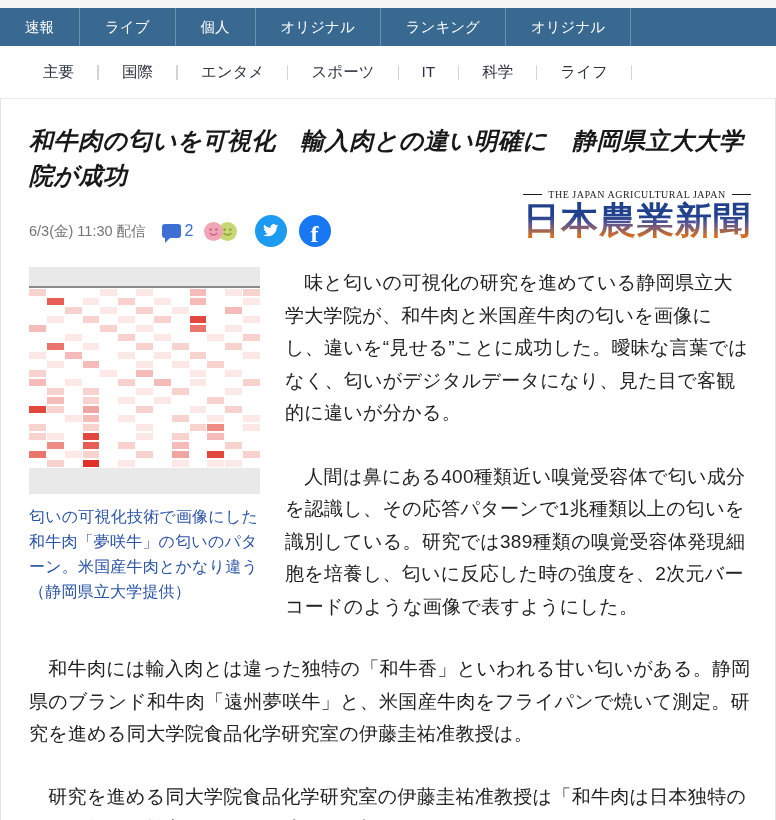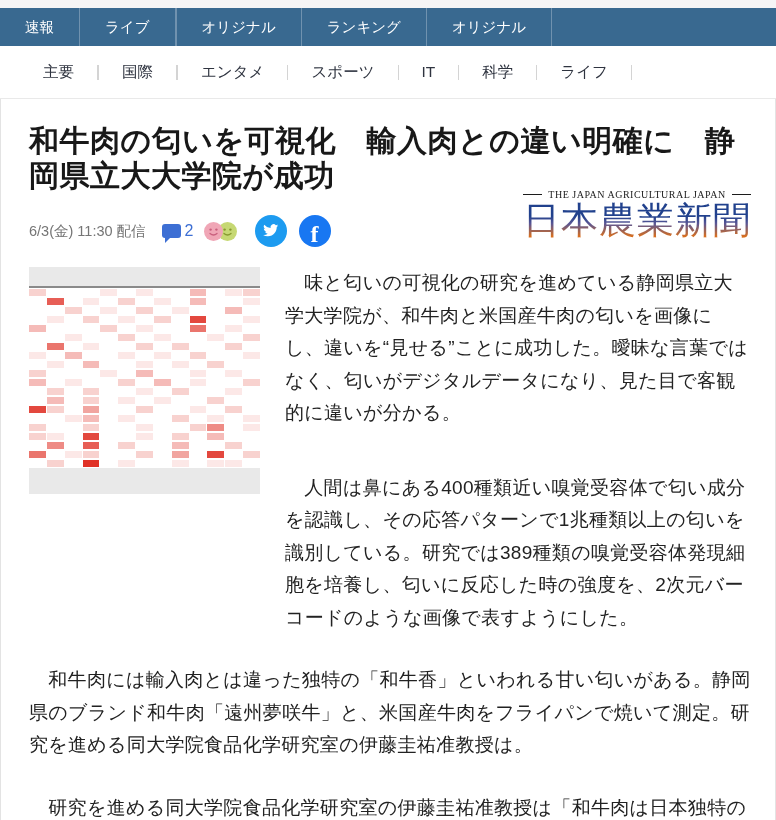--- a/index.html
+++ b/index.html
@@ -125,6 +125,7 @@
   <div class="vdiv"></div>
   <div class="tab">ライブ</div>
   <div class="vdiv"></div>
+  <div class="tab">個人</div>
   <div class="vdiv"></div>
   <div class="tab">オリジナル</div>
   <div class="vdiv"></div>

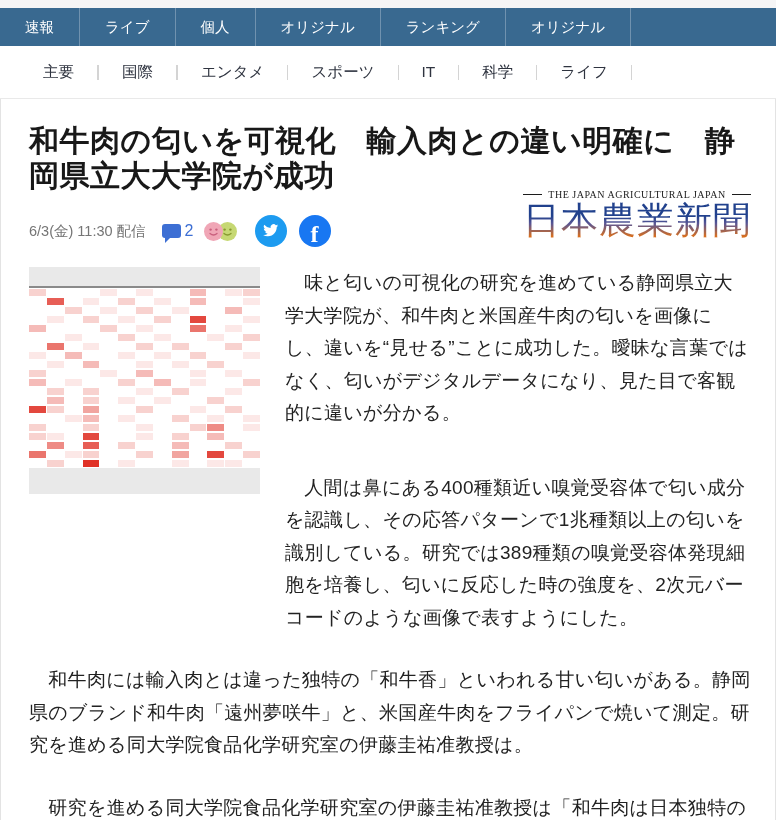--- a/index.html
+++ b/index.html
@@ -45,8 +45,8 @@
     padding:22px 24px 30px 28px; min-height:700px;
   }
   h1.title {
-    font-size:30px; line-height:35px; font-weight:bold; color:#181818;
-    letter-spacing:.5px; margin-top:2px;
+    font-size:24px; line-height:35px; font-weight:bold; color:#181818;
+    letter-spacing:.5px; margin-top:2px;font-style:italic;
   }
 
   

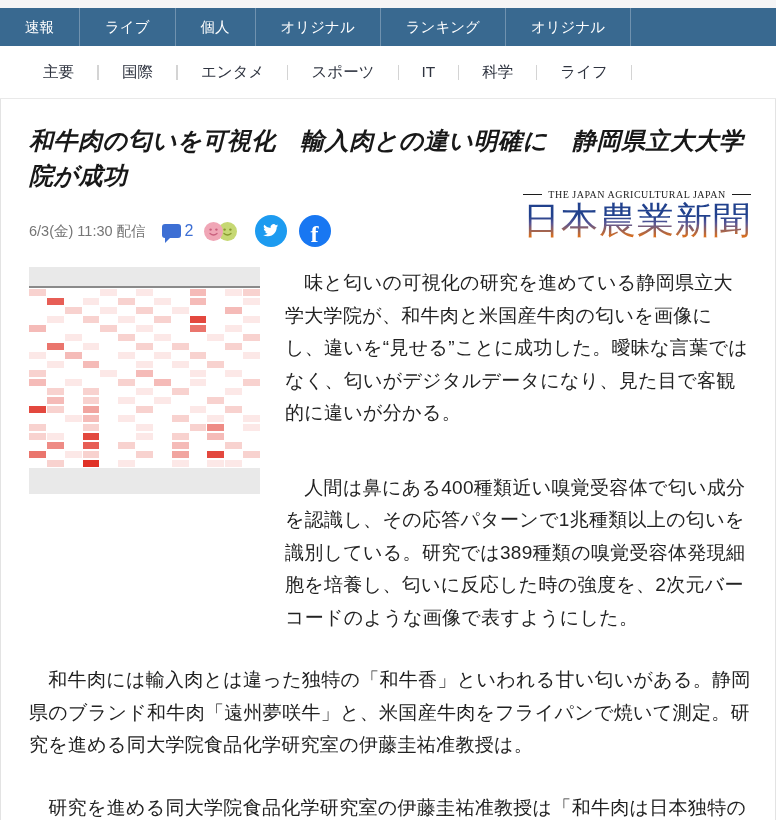--- a/index.html
+++ b/index.html
@@ -85,7 +85,7 @@
   }
   .logo-tagline:before, .logo-tagline:after { content:""; flex:1; height:1px; background:#1c1c1c; }
   .logo-name {
-    font-size:37px; font-weight:normal; letter-spacing:1px; line-height:1.15;
+    font-size:37px; font-weight:bold; letter-spacing:1px; line-height:1.15;
     background:linear-gradient(to bottom, #21418d 38%, #5a5694 55%, #d96f1e 85%);
     -webkit-background-clip:text; background-clip:text;
     -webkit-text-fill-color:transparent; color:#21418d;

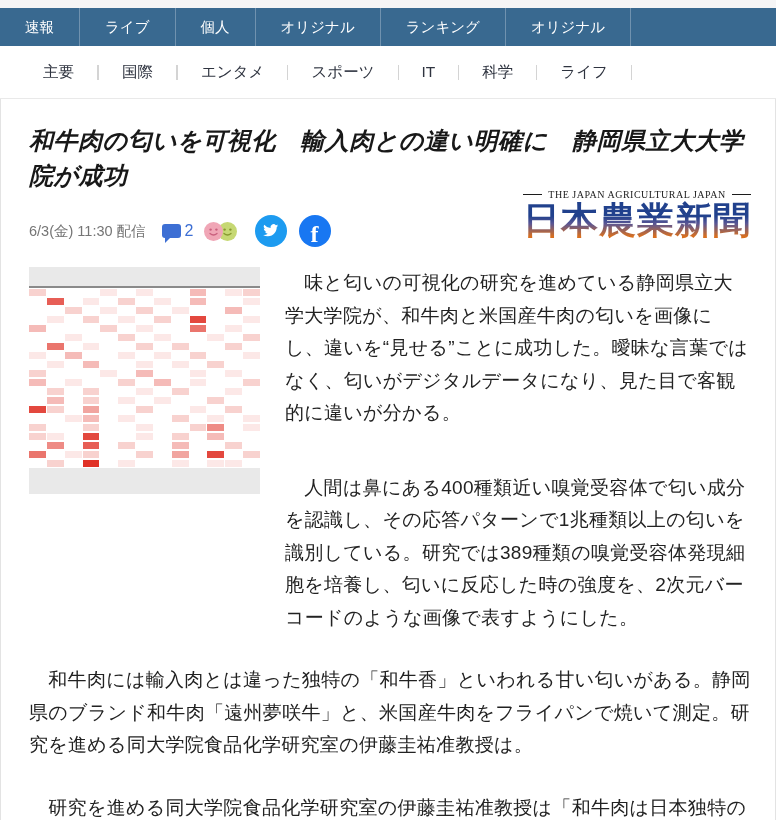--- a/index.html
+++ b/index.html
@@ -111,7 +111,7 @@
   }
 
   p.para { font-size:19px; line-height:32.5px; color:#222; letter-spacing:.3px; }
-  .text-col p.para + p.para { margin-top:42px; }
+  .text-col p.para + p.para { margin-top:31px; }
   .full-paras { margin-top:30px; }
   .full-paras p.para + p.para { margin-top:30px; }
 </style>

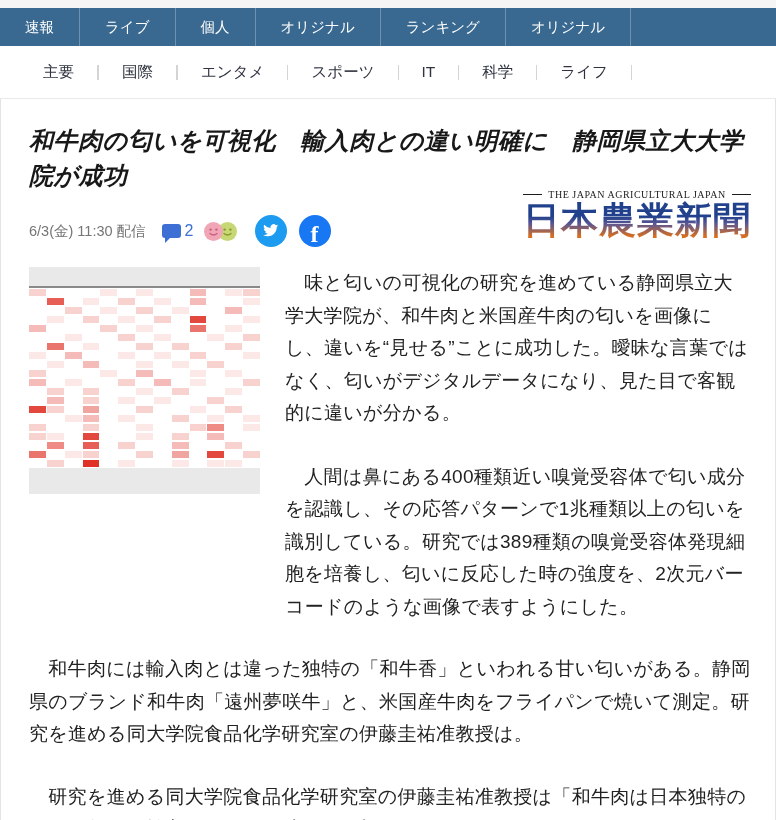--- a/index.html
+++ b/index.html
@@ -469,6 +469,7 @@
           </div>
         <div class="img-bar-bottom"></div>
       </div>
+      <figcaption class="caption">匂いの可視化技術で画像にした和牛肉「夢咲牛」の匂いのパターン。米国産牛肉とかなり違う（静岡県立大学提供）</figcaption>
     </figure>
 
     <div class="text-col">

